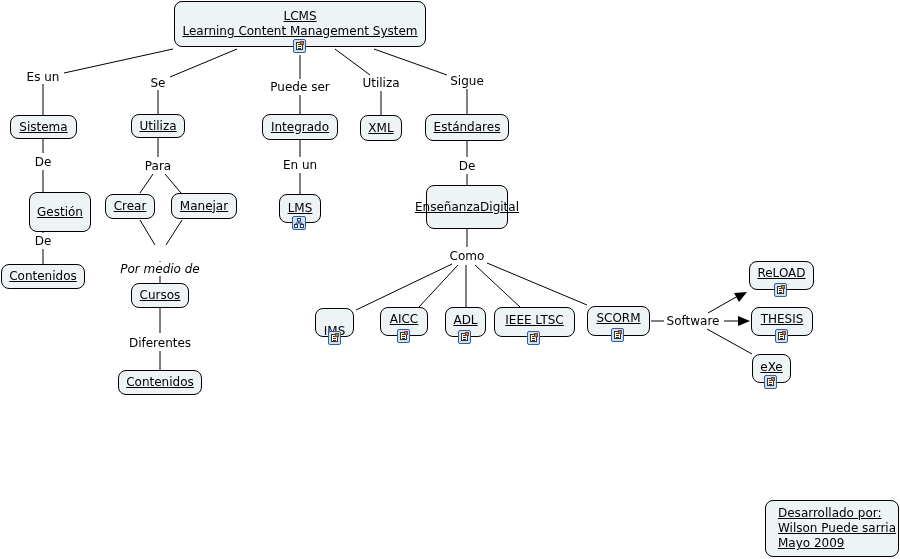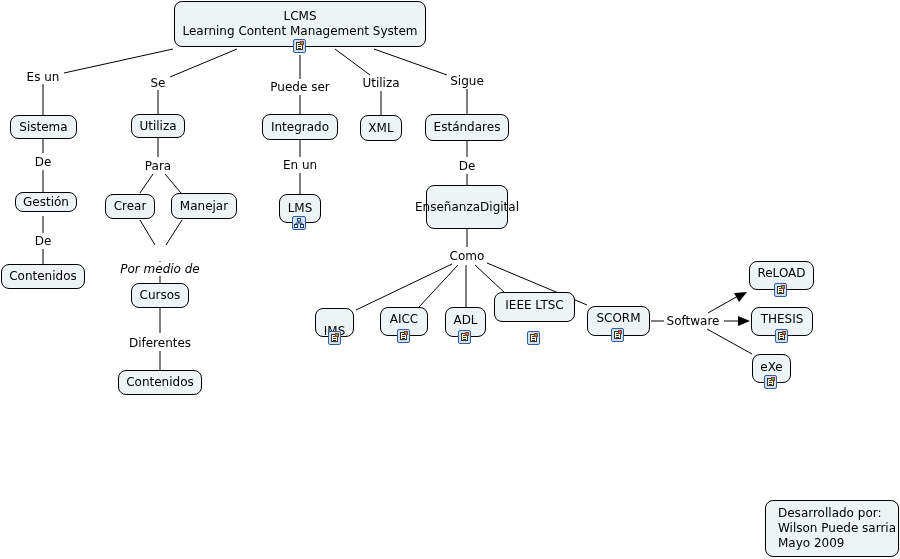--- a/index.html
+++ b/index.html
@@ -9,7 +9,7 @@
   .node { position:absolute; background:#eef3f6; border:1px solid #000;
           border-radius:8px; box-sizing:border-box; display:flex;
           align-items:center; justify-content:center; text-align:center;
-          line-height:15px; white-space:nowrap; padding:0 6px; cursor:pointer; }
+          line-height:15px; white-space:nowrap; padding:0 6px; cursor:pointer;text-decoration:underline; }
   .node.note { justify-content:flex-start; text-align:left; padding:2px 12px; border-radius:8px; }
   .label { position:absolute; background:#fff; padding:0 2px; white-space:nowrap;
            transform:translate(-50%,-50%); line-height:14px; }

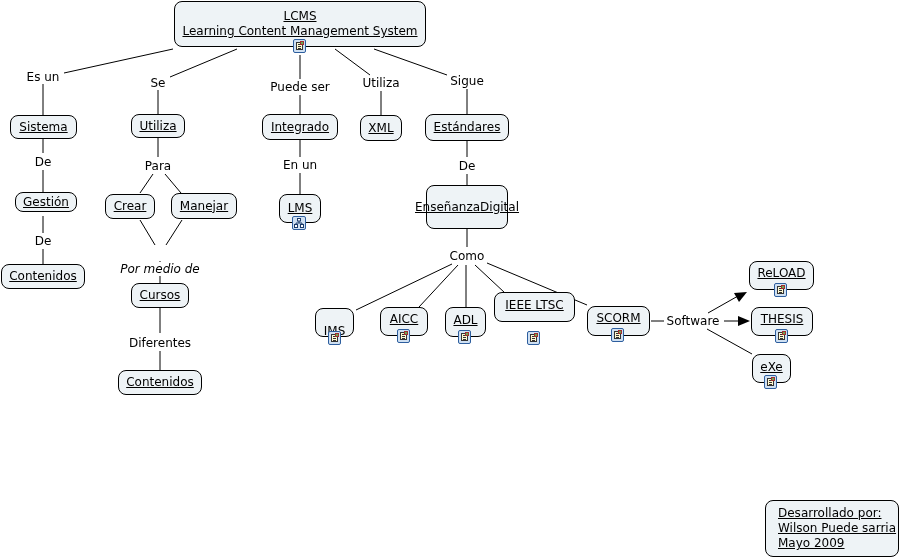--- a/index.html
+++ b/index.html
@@ -93,7 +93,7 @@
     <span>Sistema</span>
   </div>
 <span class="label" style="left:43px; top:162px;">De</span>
-<div class="node" style="left:15px; top:192px; width:62px; height:20px;">
+<div class="node" style="left:29px; top:192px; width:62px; height:40px;">
     <span>Gestión</span>
   </div>
 <span class="label" style="left:43px; top:241px;">De</span>

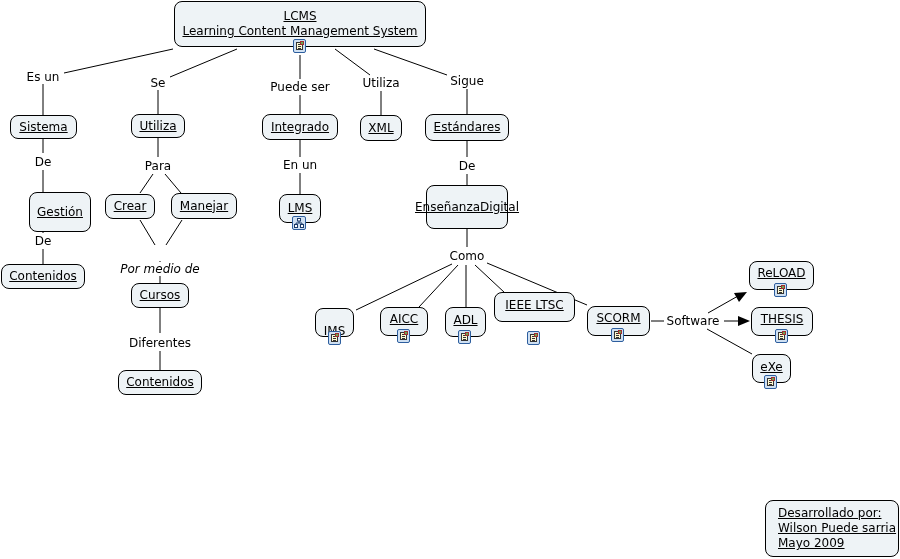--- a/index.html
+++ b/index.html
@@ -180,7 +180,7 @@
     <span class="img"></span>
   </span>
 
-<div class="node" style="left:494px; top:292px; width:81px; height:30px; align-items:flex-start; padding-top:5px;">
+<div class="node" style="left:494px; top:307px; width:81px; height:30px; align-items:flex-start; padding-top:5px;">
     <span>IEEE LTSC</span>
   </div>
 <span class="resicon" style="left:527px; top:331px;">

